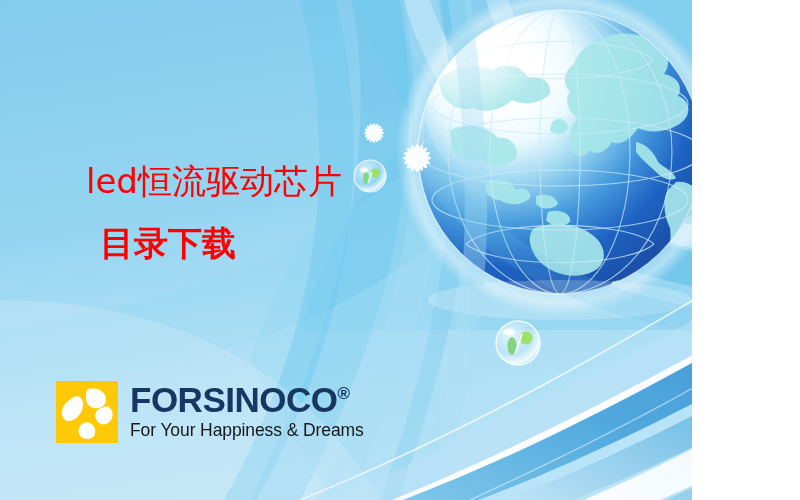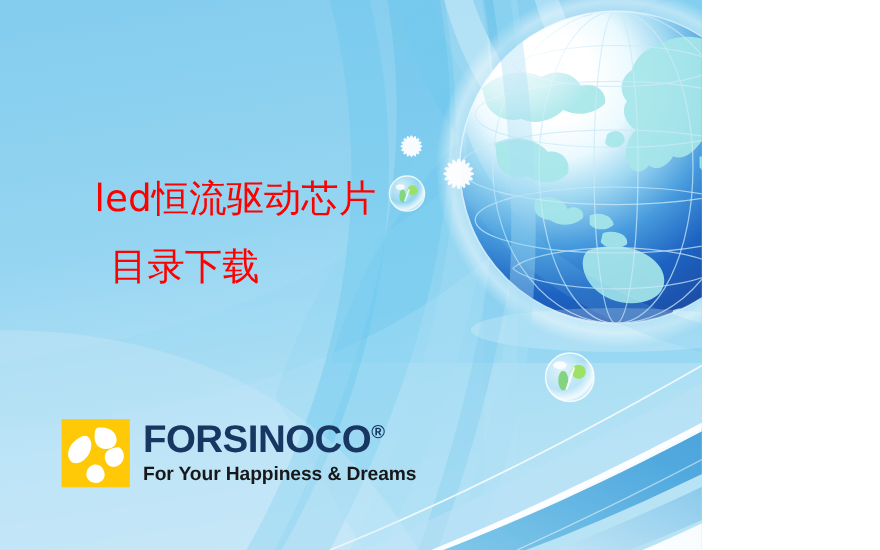--- a/index.html
+++ b/index.html
@@ -14,7 +14,7 @@
 
   #banner {
     position: relative;
-    width: 638px;
+    width: 692px;
     height: 500px;
     overflow: hidden;
     background: #8ACFEF;

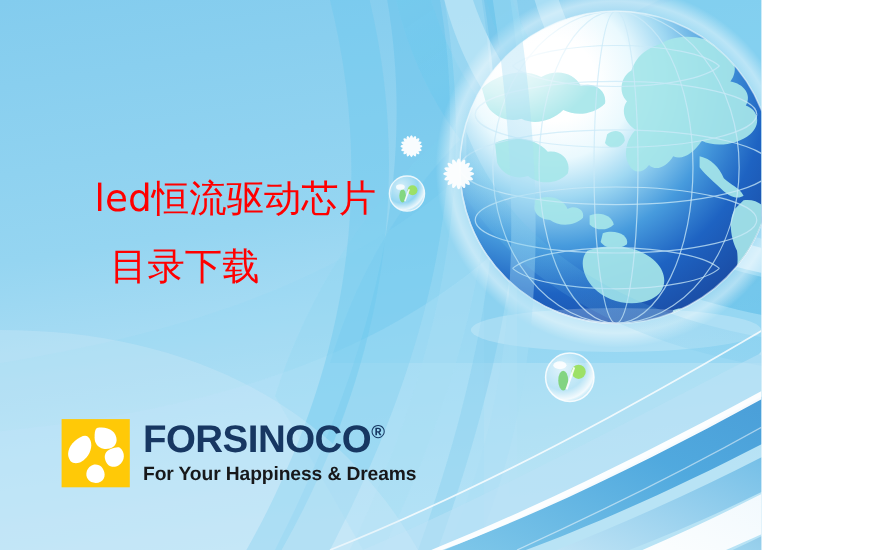--- a/index.html
+++ b/index.html
@@ -51,6 +51,7 @@
     display: block;
     margin-top: 28px;
     margin-left: 14px;
+    font-weight: bold;
   }
 
   

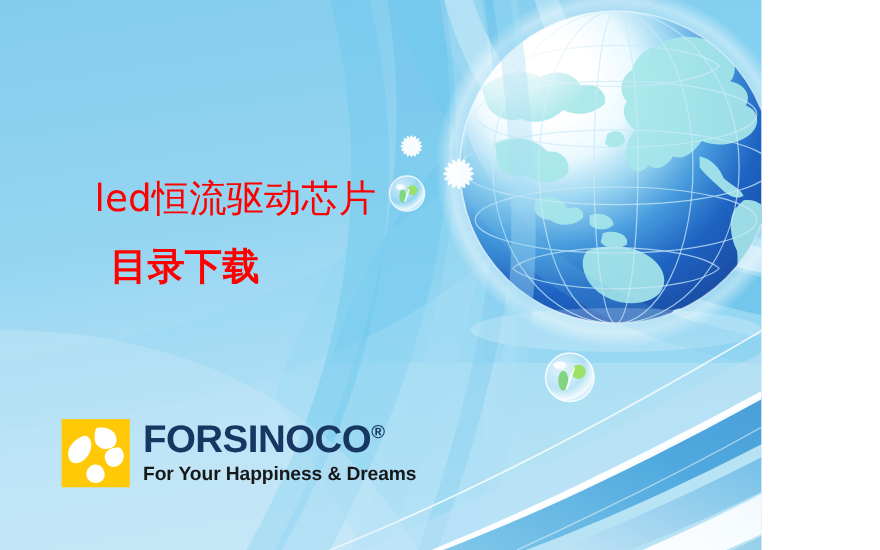--- a/index.html
+++ b/index.html
@@ -94,7 +94,7 @@
     color: #17181A;
     font-family: "Liberation Sans", sans-serif;
     font-size: 17.5px;
-    font-weight: bold;
+    font-weight: normal;
     line-height: 1;
     margin-top: 5px;
     letter-spacing: -0.1px;

